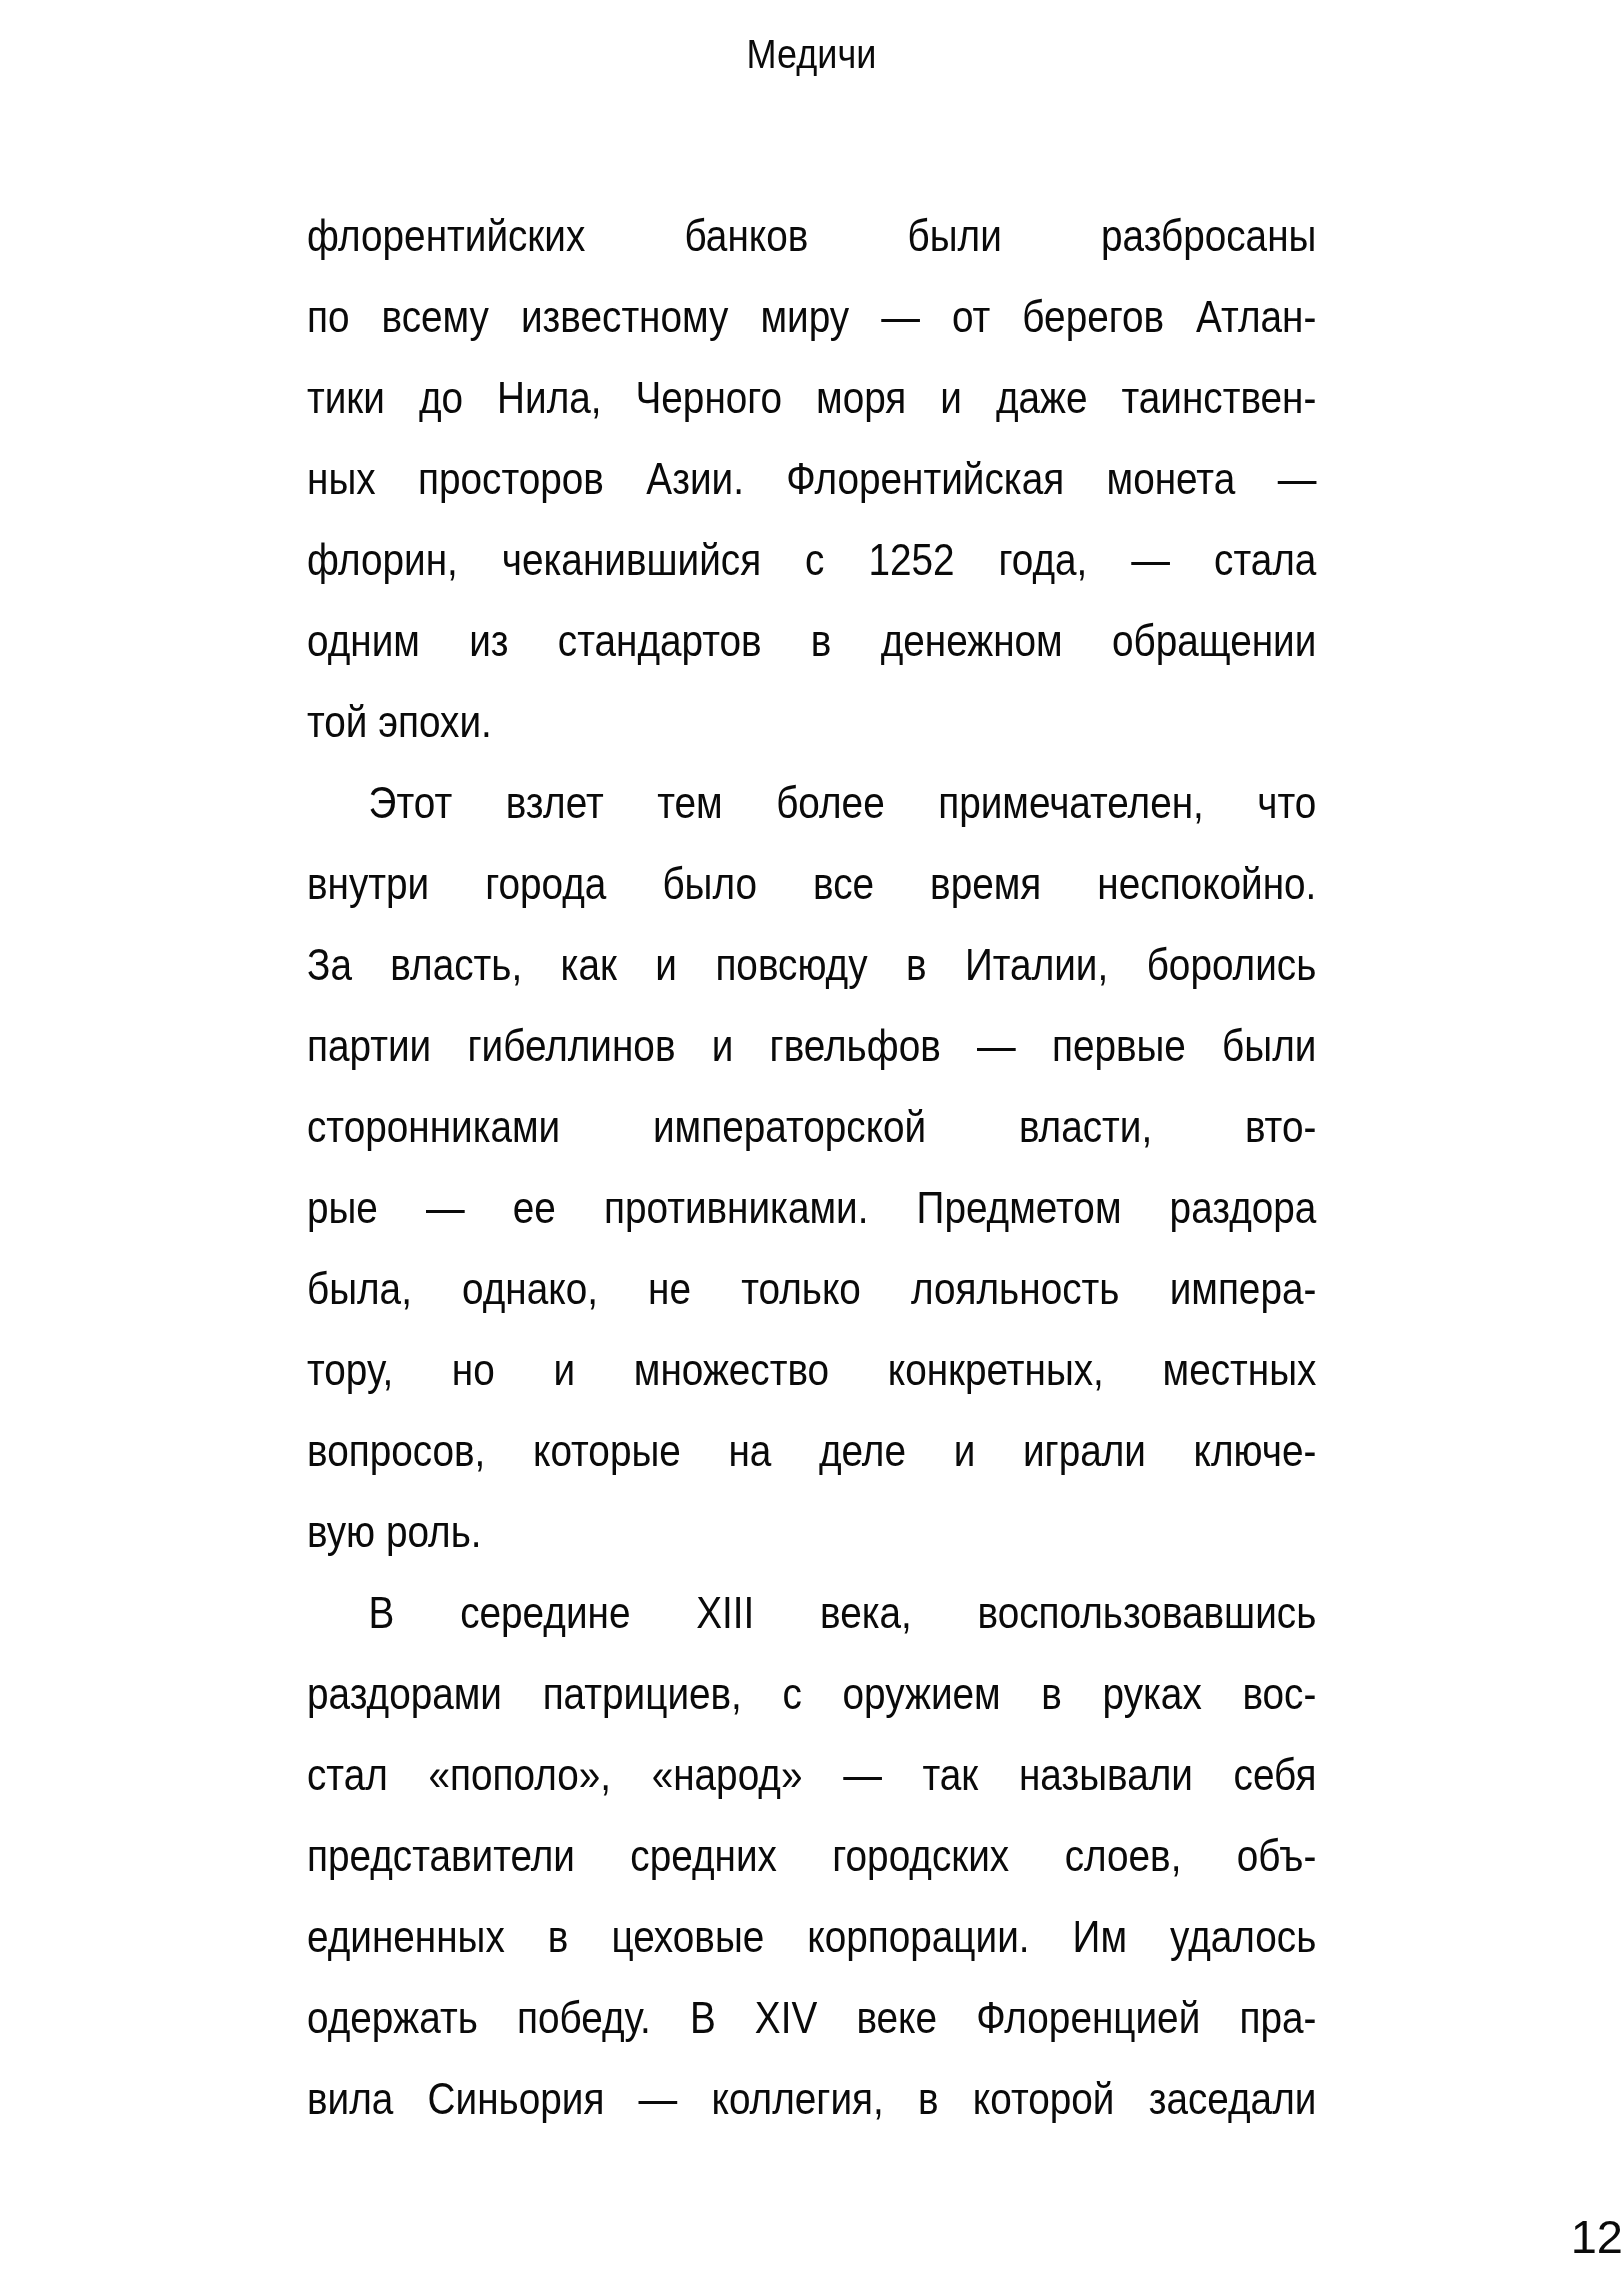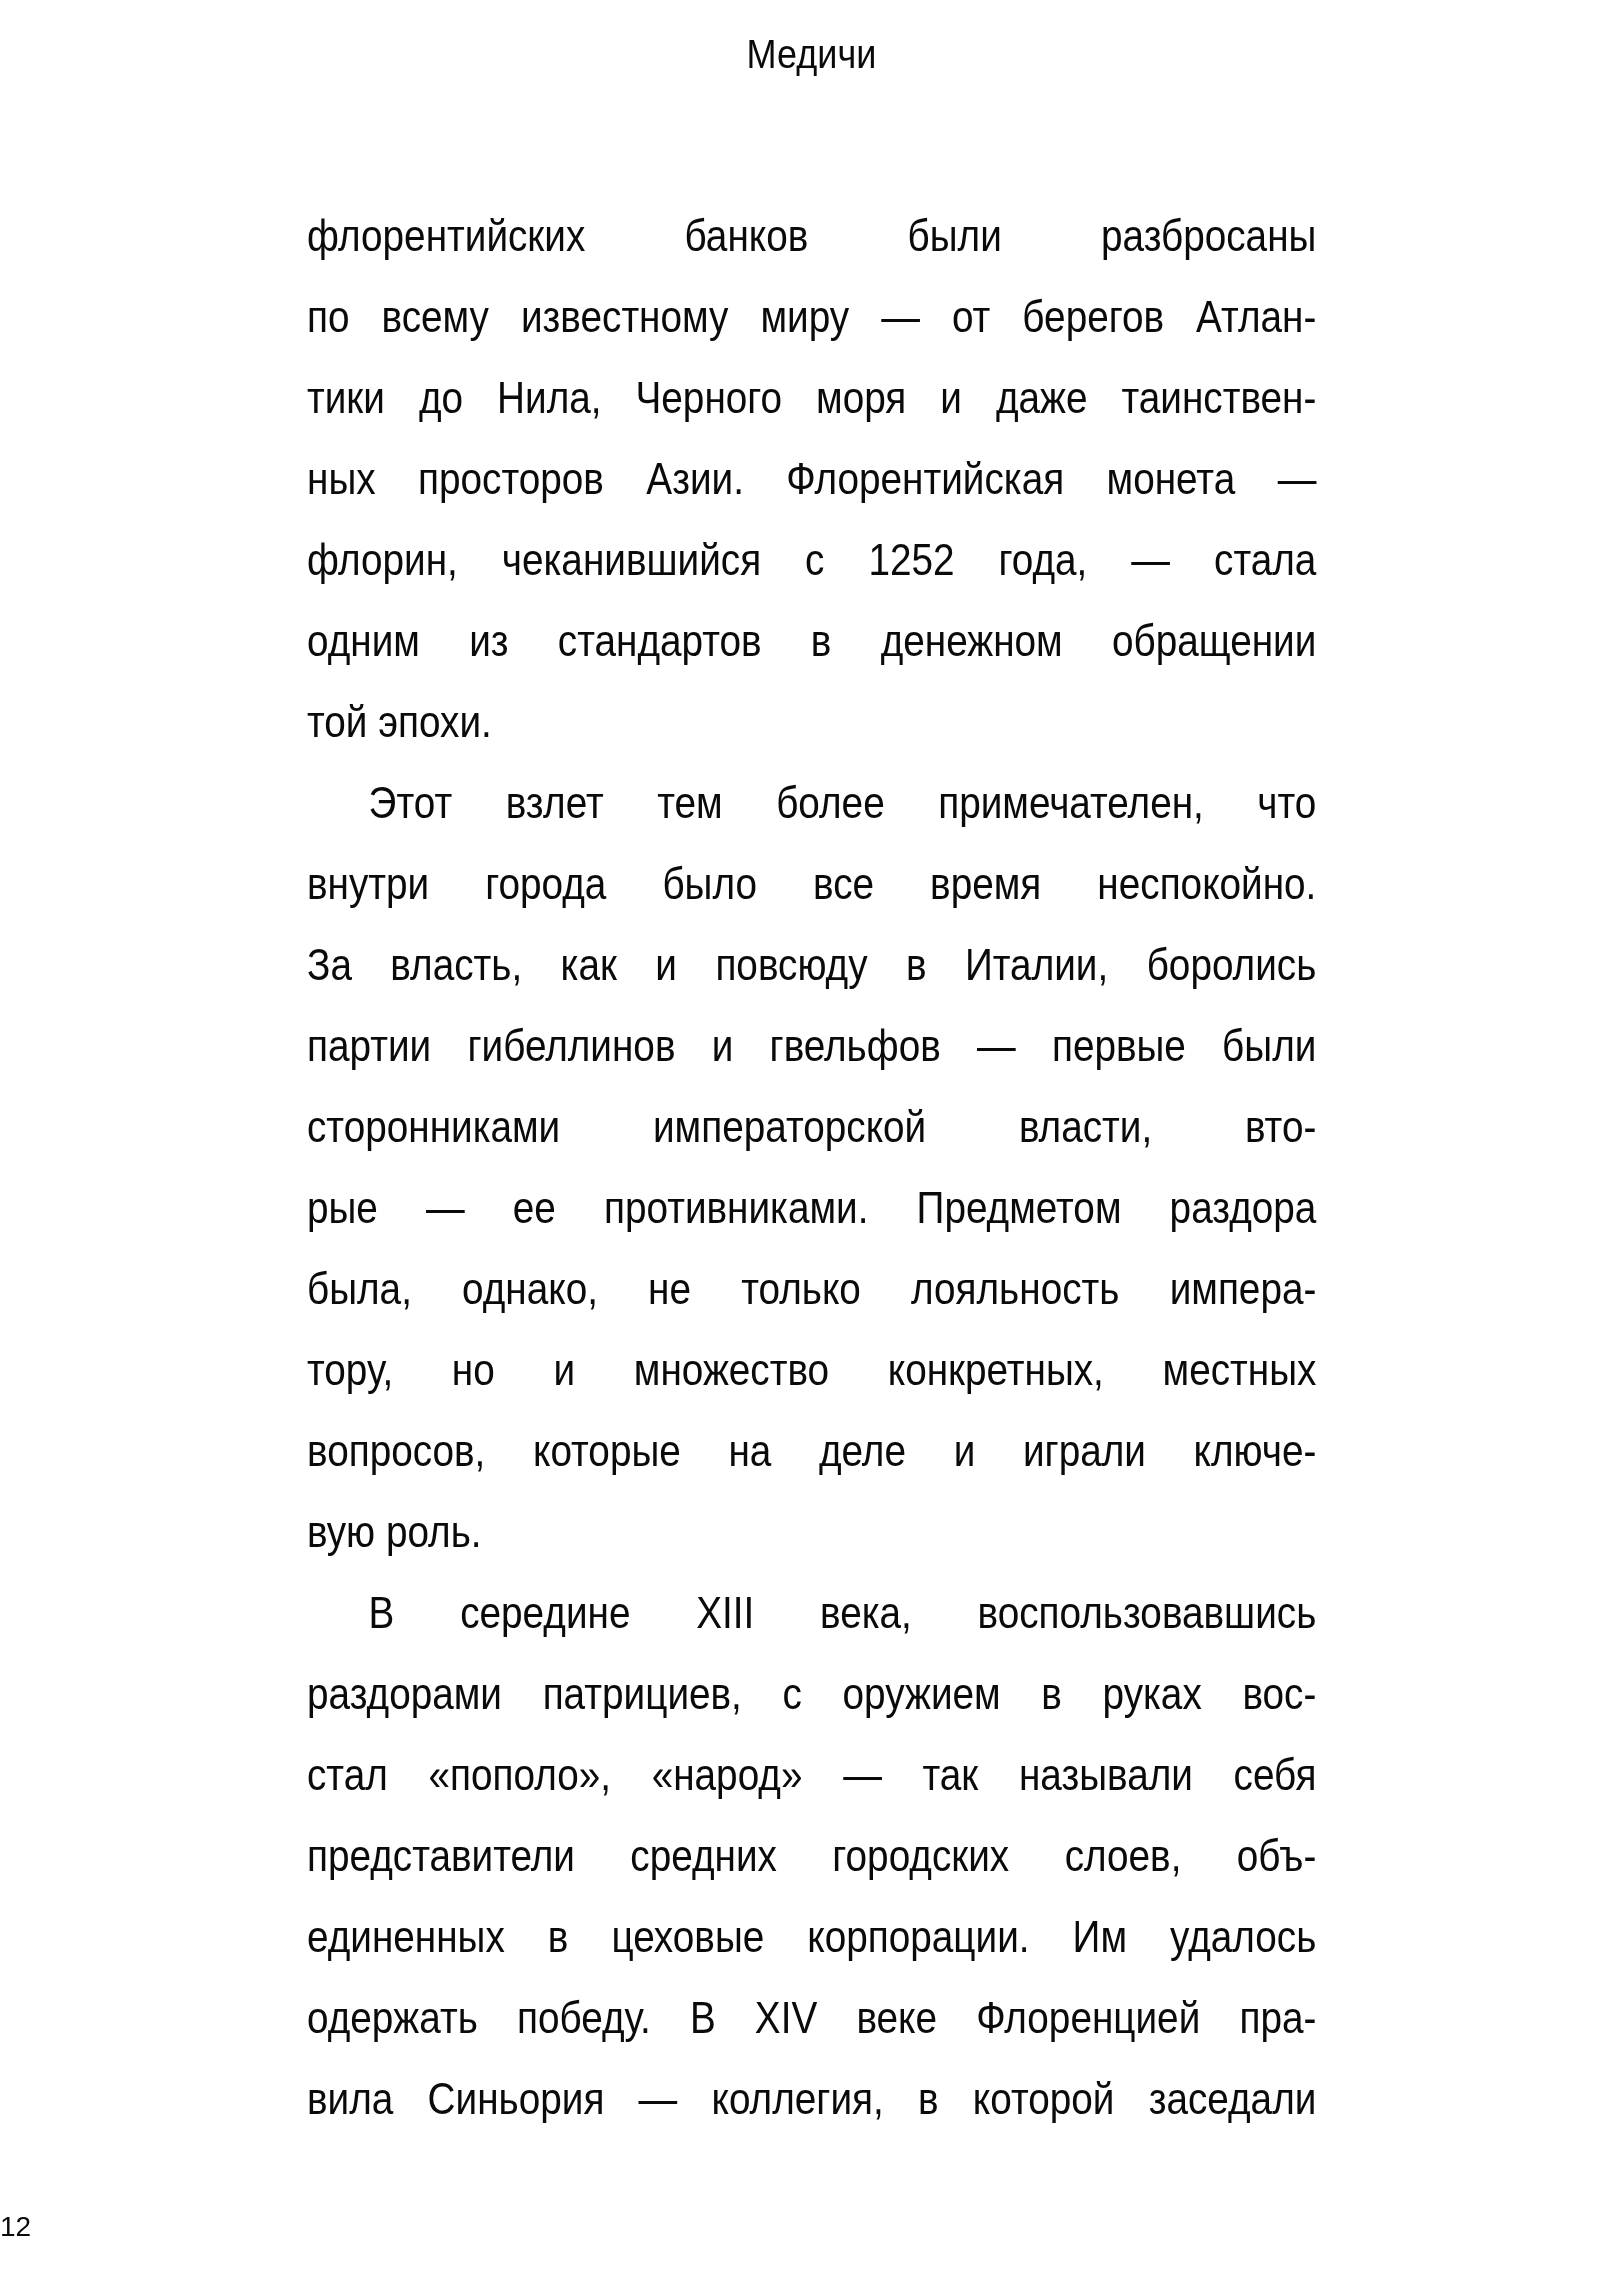--- a/index.html
+++ b/index.html
@@ -46,8 +46,8 @@
     top: 2213px;
     left: 0;
     width: 1623px;
-    text-align: left;
-    font-size: 28px;
+    text-align: right;
+    font-size: 47px;
     line-height: 1.0;
   }
 </style>

